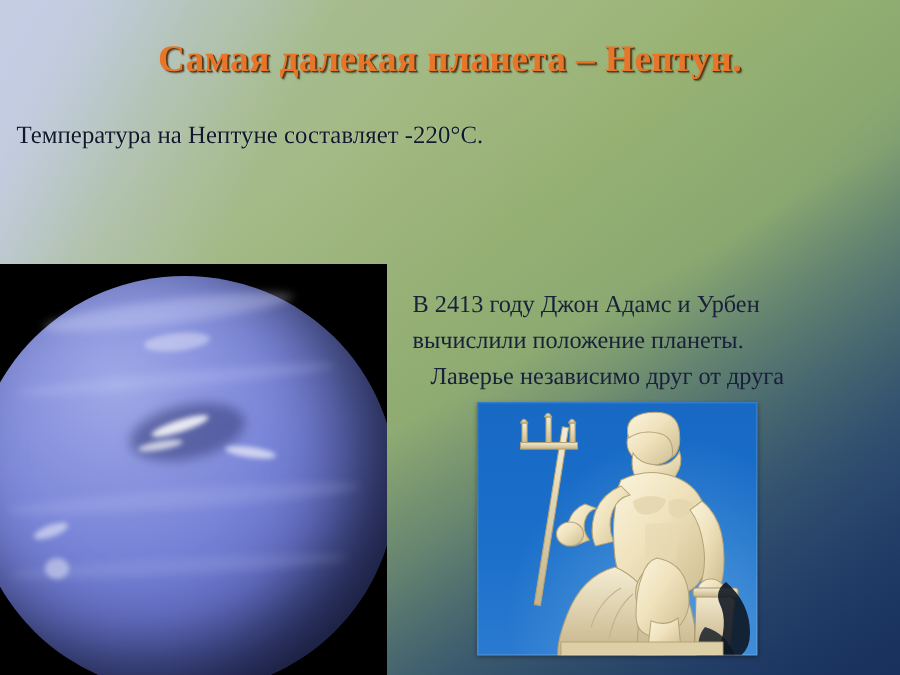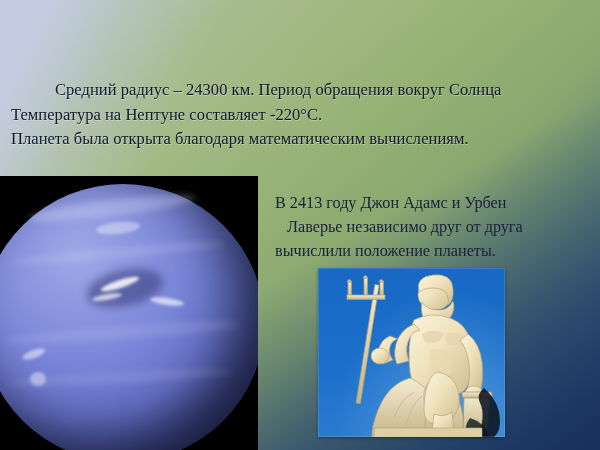--- a/index.html
+++ b/index.html
@@ -158,6 +158,7 @@
 
 <div id="slide">
 
+  <div id="title">Самая далекая планета – Нептун.</div>
 
   <div id="body-text">
     <span class="ln indent">Средний радиус – 24300 км. Период обращения вокруг Солнца</span>

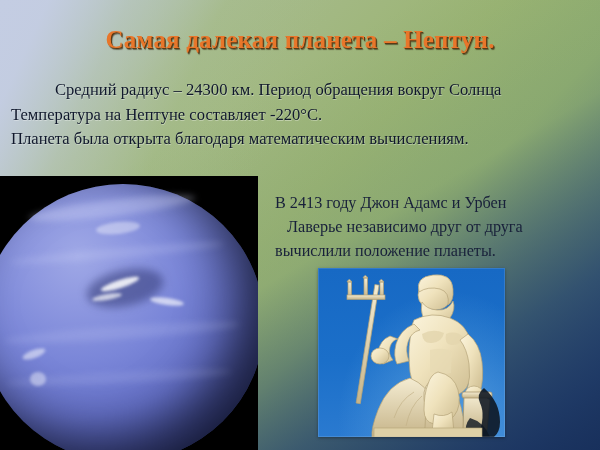--- a/index.html
+++ b/index.html
@@ -161,7 +161,6 @@
   <div id="title">Самая далекая планета – Нептун.</div>
 
   <div id="body-text">
-    <span class="ln indent">Средний радиус – 24300 км. Период обращения вокруг Солнца</span>
     <span class="ln">Температура на Нептуне составляет -220°С.</span>
     <span class="ln">Планета была открыта благодаря математическим вычислениям.</span>
   </div>

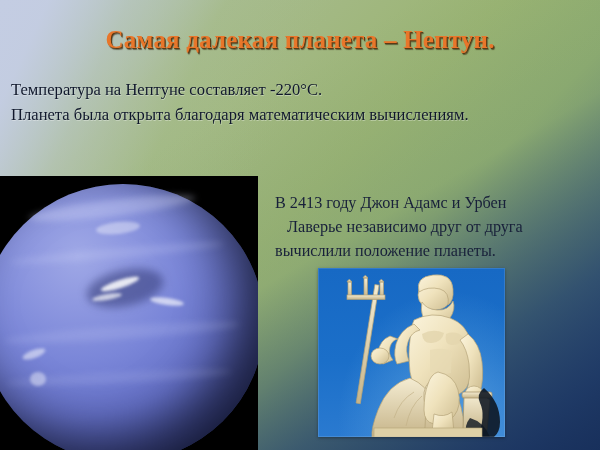--- a/index.html
+++ b/index.html
@@ -162,7 +162,6 @@
 
   <div id="body-text">
     <span class="ln">Температура на Нептуне составляет -220°С.</span>
-    <span class="ln">Планета была открыта благодаря математическим вычислениям.</span>
   </div>
 
   <div id="note-text">

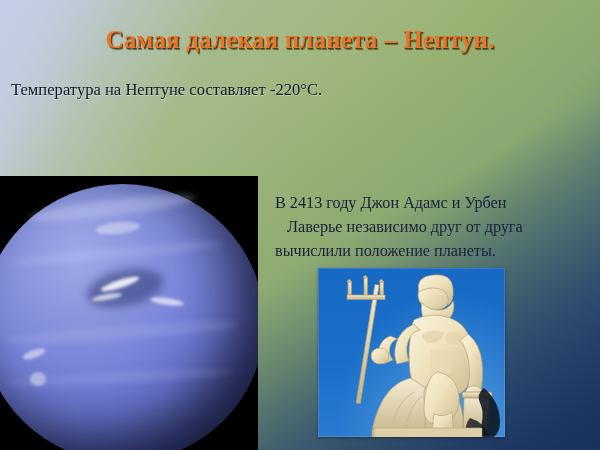--- a/index.html
+++ b/index.html
@@ -166,8 +166,8 @@
 
   <div id="note-text">
     <span class="ln">В 2413 году Джон Адамс и Урбен</span>
+    <span class="ln">вычислили положение планеты.</span>
     <span class="ln pad">Лаверье  независимо друг от друга</span>
-    <span class="ln">вычислили положение планеты.</span>
   </div>
 
   <div id="neptune-photo">

